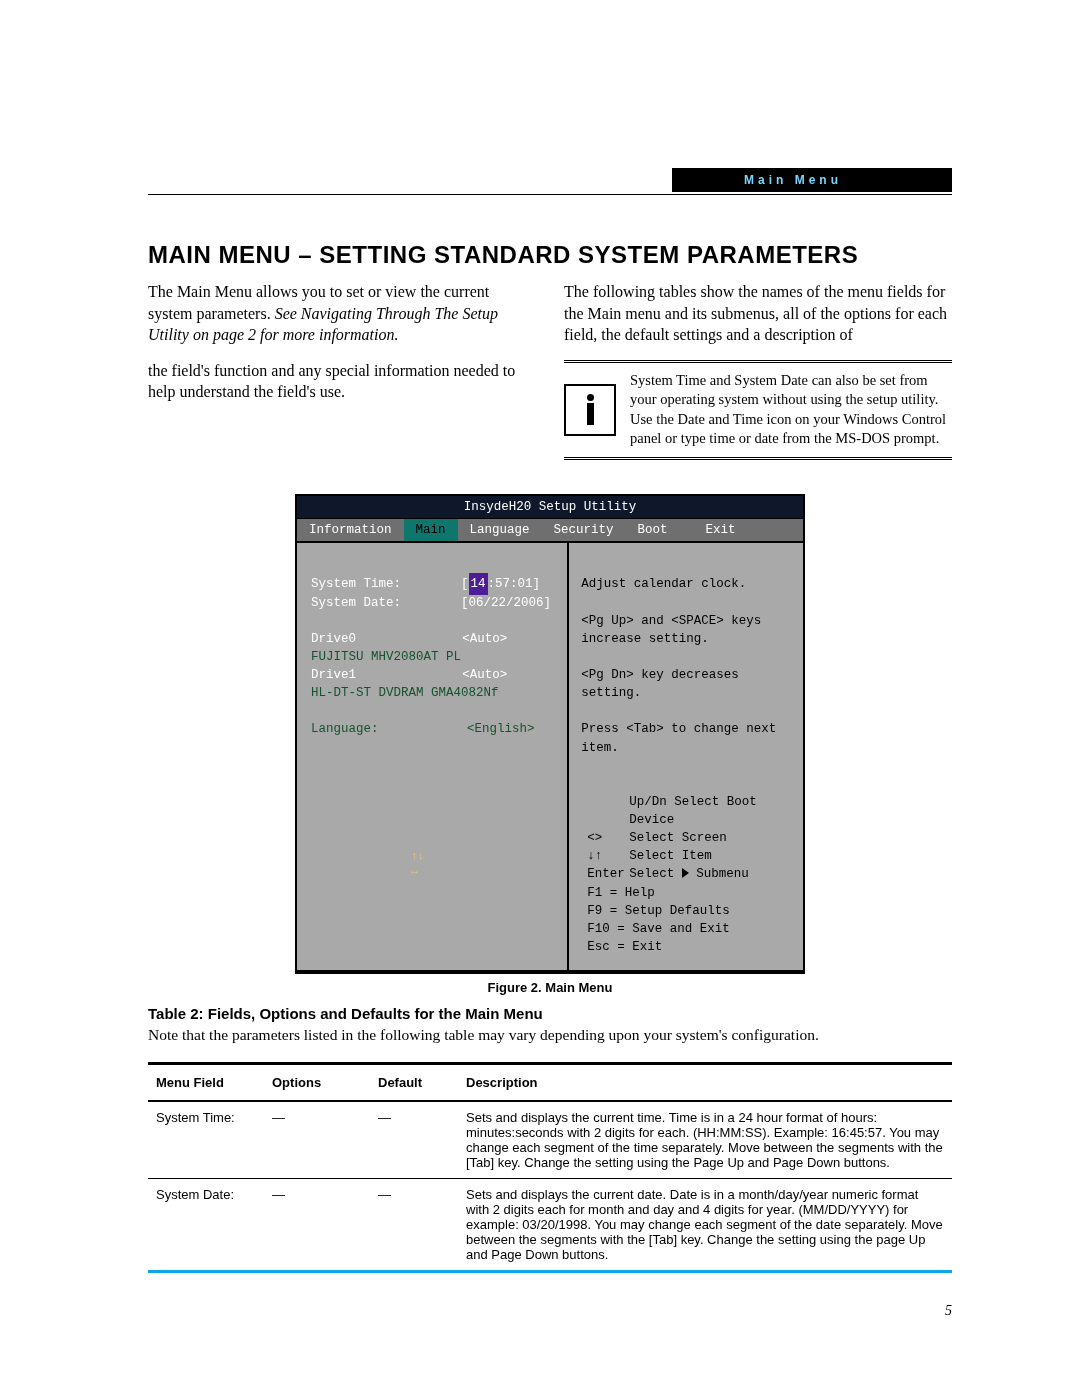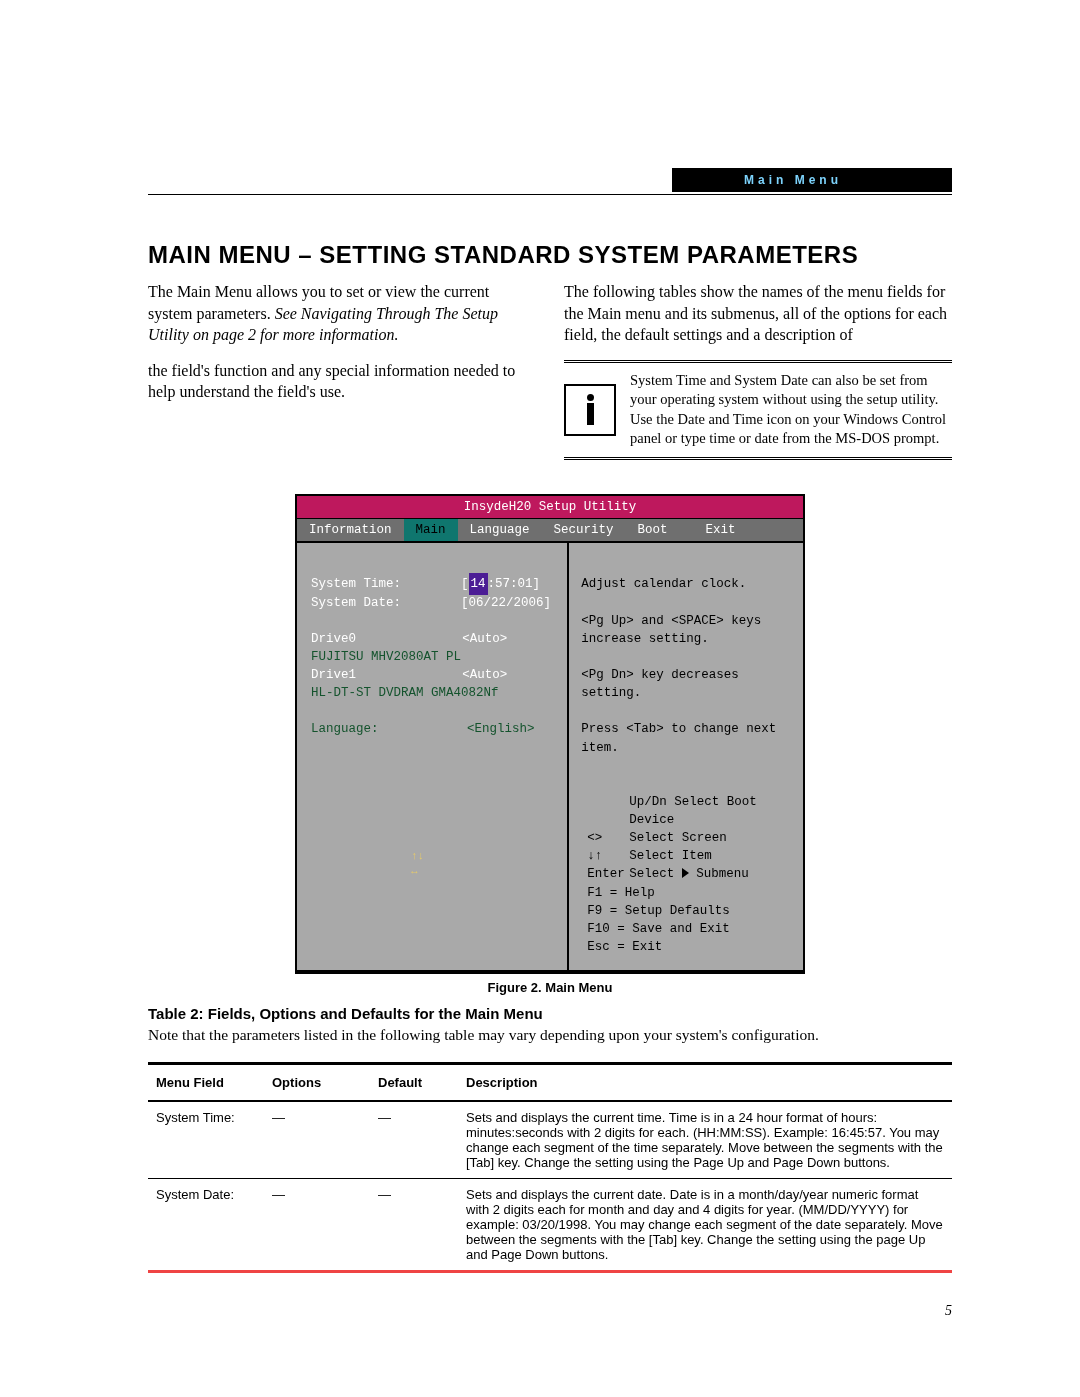--- a/index.html
+++ b/index.html
@@ -100,7 +100,7 @@
     line-height: 1.45;
   }
   .bios-title {
-    background: #be185d;
+    background: #0f172a;
     color: #fff;
     text-align: center;
     padding: 2px 0;

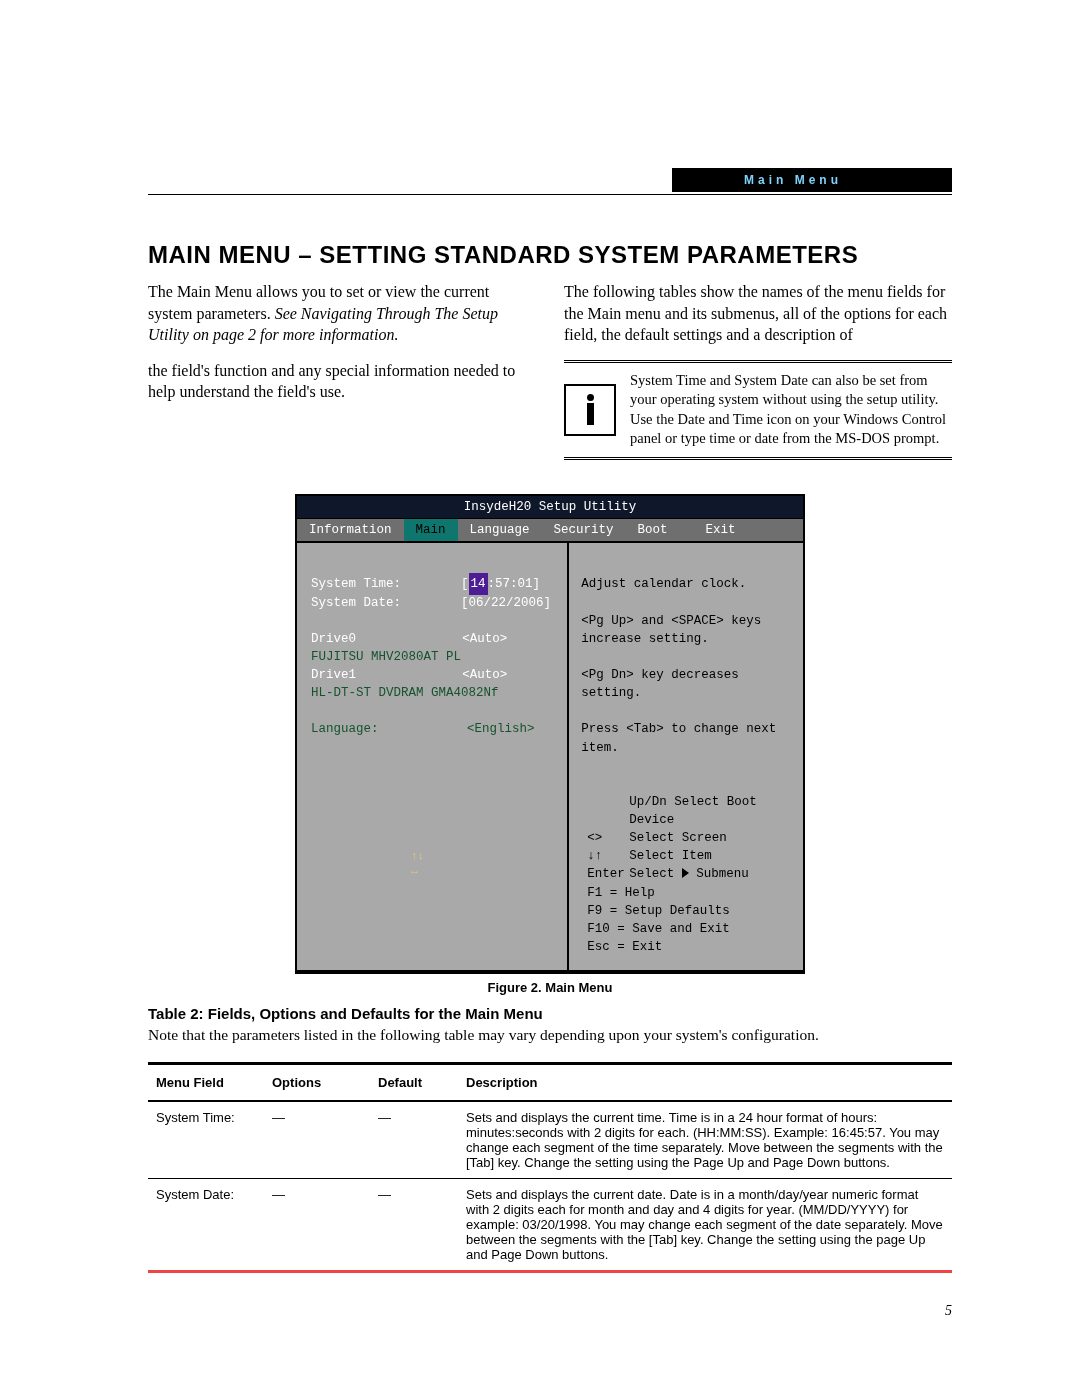--- a/index.html
+++ b/index.html
@@ -185,7 +185,7 @@
     font-family: Arial, Helvetica, sans-serif;
     font-size: 13px;
     border-top: 3px solid #000;
-    border-bottom: 3px solid #ef4444;
+    border-bottom: 3px solid #0ea5e9;
   }
   table.fields th {
     text-align: left;

